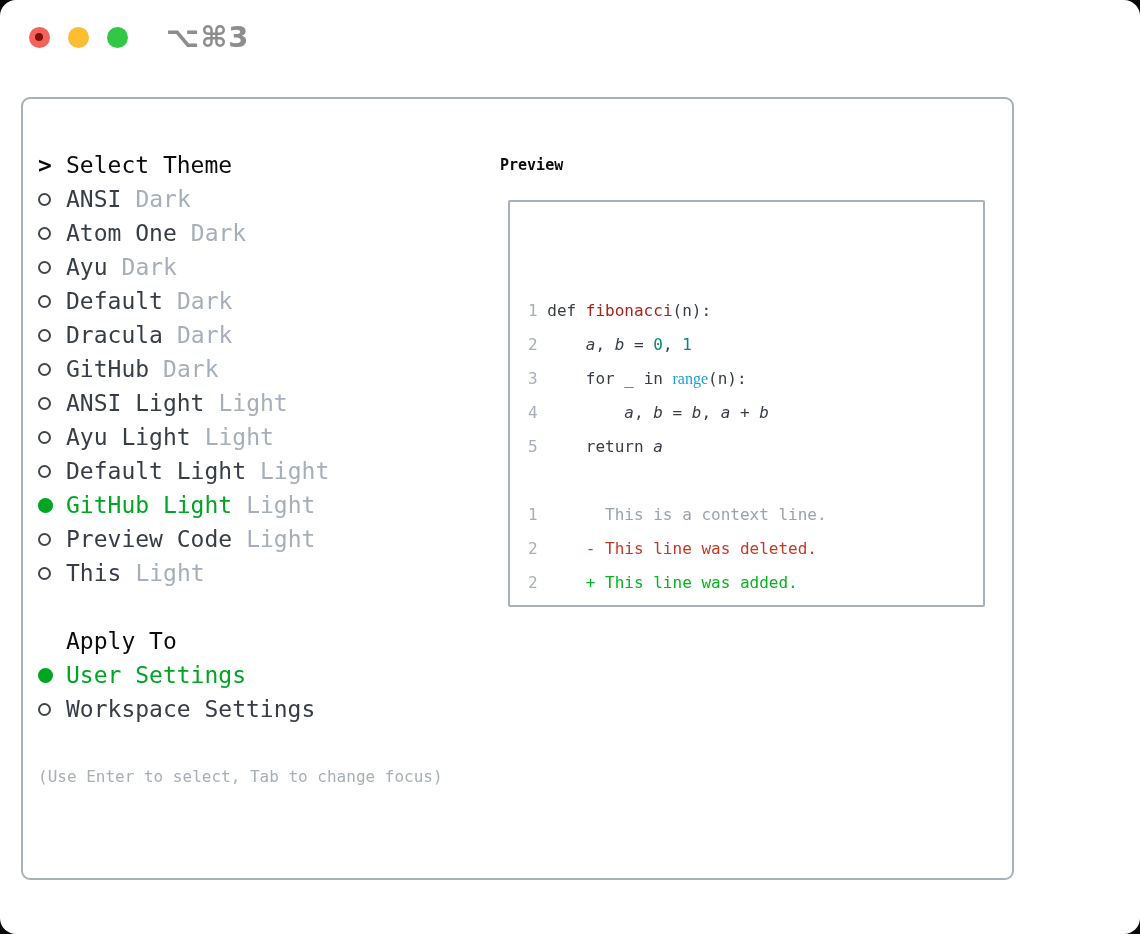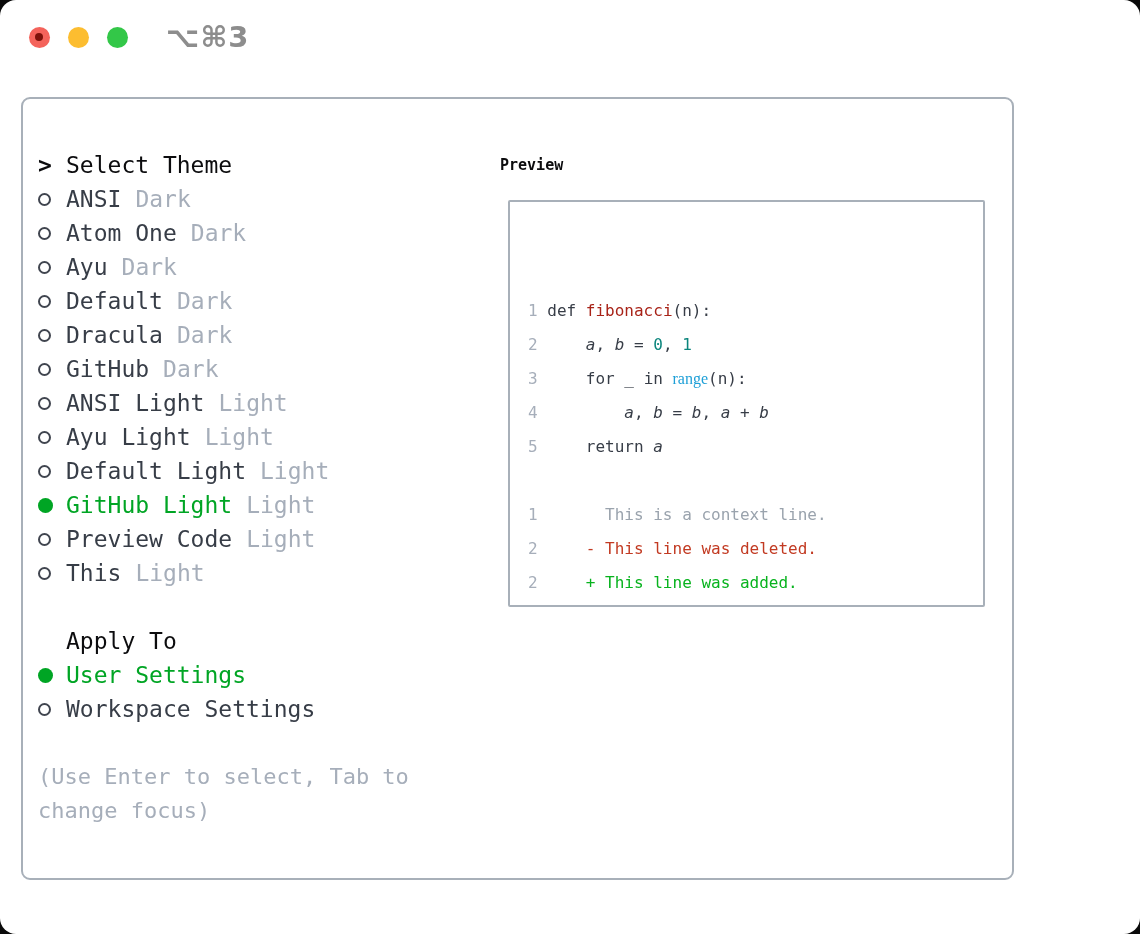--- a/index.html
+++ b/index.html
@@ -33,7 +33,7 @@
   .row.subhdr .label{color:var(--text_black);}
   .tag{color:var(--muted_gray);margin-left:14px;}
   .spacer{height:34px;}
-  .hint{width:420px;font-size:22px;line-height:34px;color:var(--muted_gray);margin-top:0;}
+  .hint{width:420px;font-size:16px;line-height:34px;color:var(--muted_gray);margin-top:0;}
   .preview-heading{position:absolute;left:477px;top:49px;height:34px;line-height:34px;
                    font-size:15px;font-weight:bold;color:var(--text_black);}
   .pbox{position:absolute;left:485px;top:101px;width:477px;height:407px;box-sizing:border-box;

